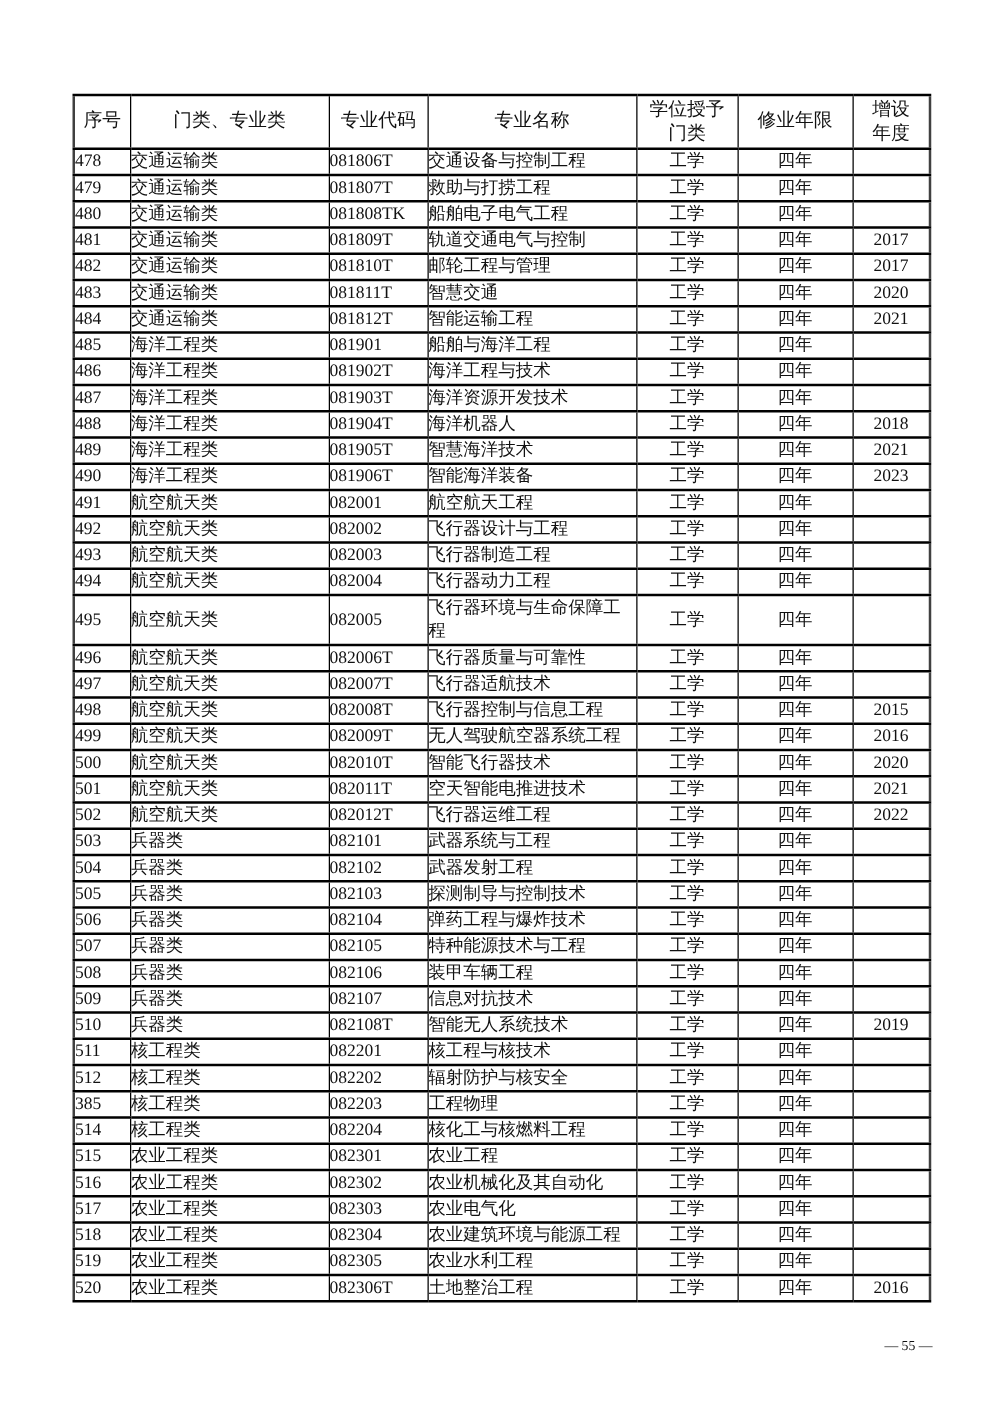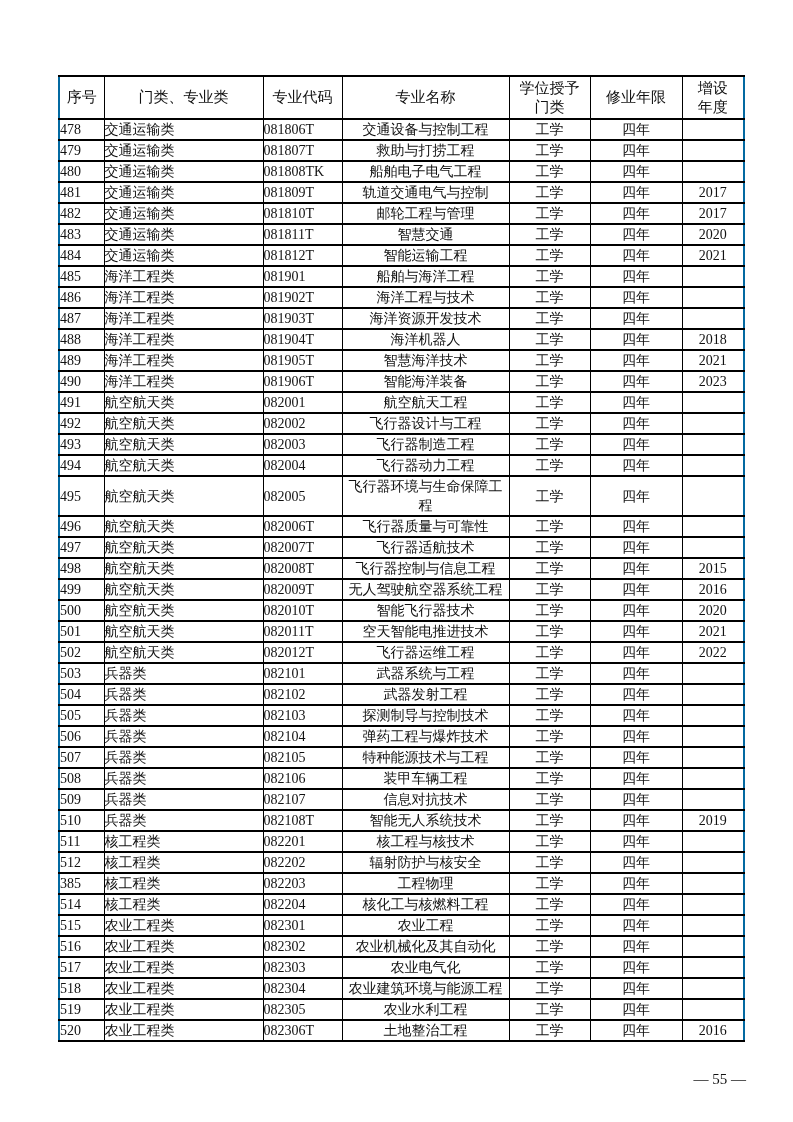--- a/index.html
+++ b/index.html
@@ -23,7 +23,7 @@
     width: 685px;
     border-collapse: collapse;
     table-layout: fixed;
-    border: 2px solid #0369a1;
+    border: 2px solid #404040;
   }
   table.doc-table th,
   table.doc-table td {

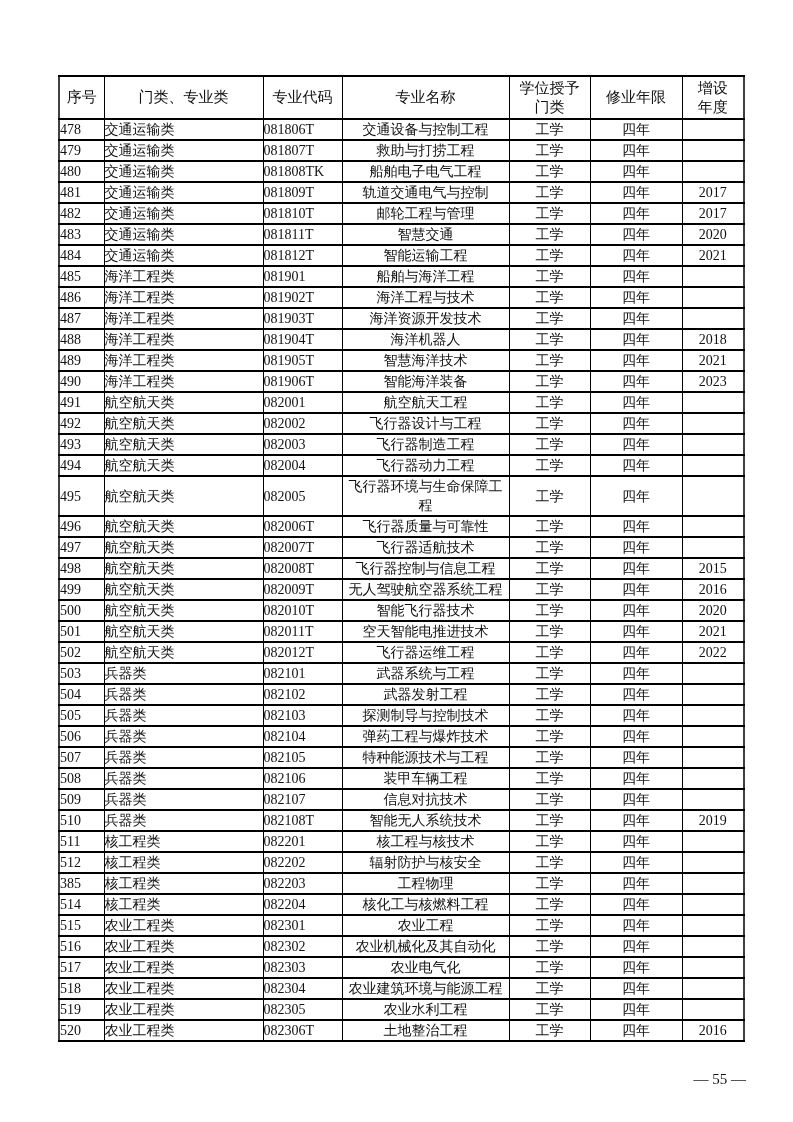--- a/index.html
+++ b/index.html
@@ -52,7 +52,7 @@
   td.c0 { text-align: left; }
   td.c1 { text-align: left; padding-left: 6px; margin-left: 40px; }
   td.c2 { text-align: left; padding-left: 3px; }
-  td.c3 { text-align: center; padding-left: 6px; }
+  td.c3 { text-align: left; padding-left: 6px; }
   td.c4, td.c5, td.c6 { text-align: center; }
   .page-number {
     position: absolute;

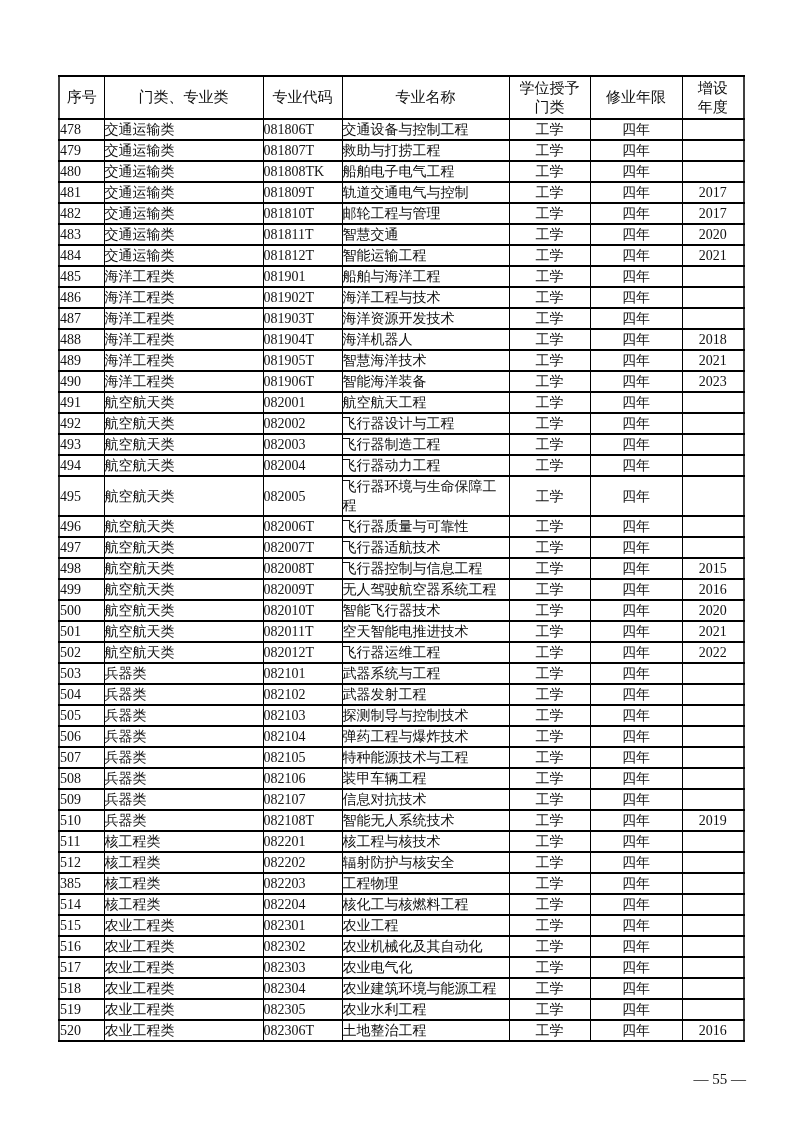--- a/index.html
+++ b/index.html
@@ -58,7 +58,7 @@
     position: absolute;
     top: 1071px;
     right: 47px;
-    font-size: 15px;
+    font-size: 11px;
     color: #111111;
     white-space: nowrap;
   }

